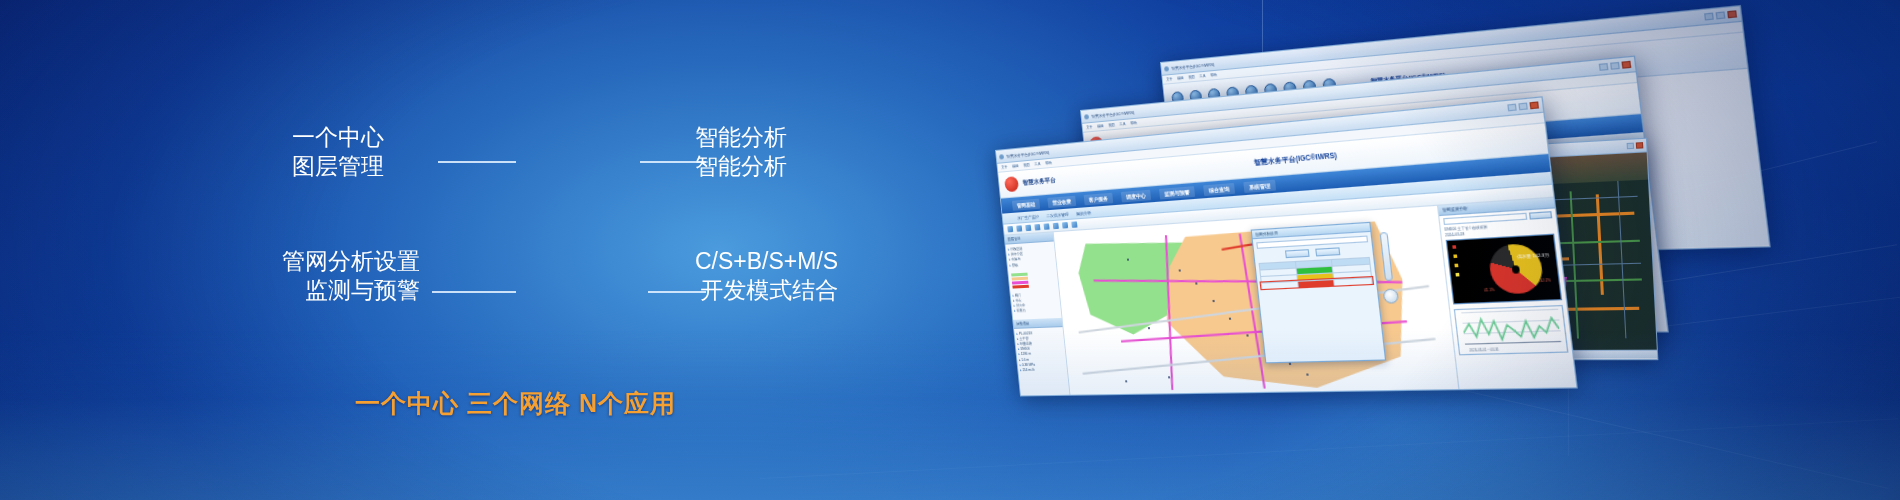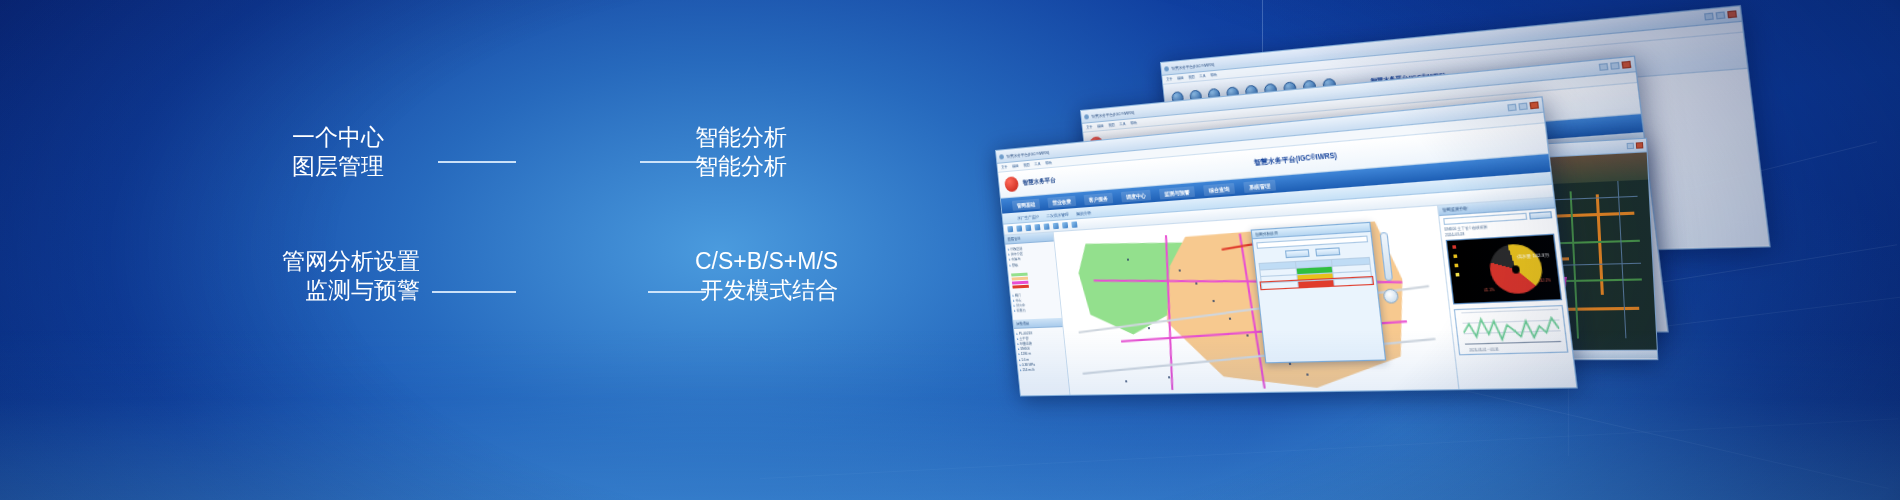--- a/index.html
+++ b/index.html
@@ -569,6 +569,7 @@
     </div>
 
 
+    <div class="tagline">一个中心  三个网络  N个应用</div>
   </div>
 
   <div class="vignette"></div>

